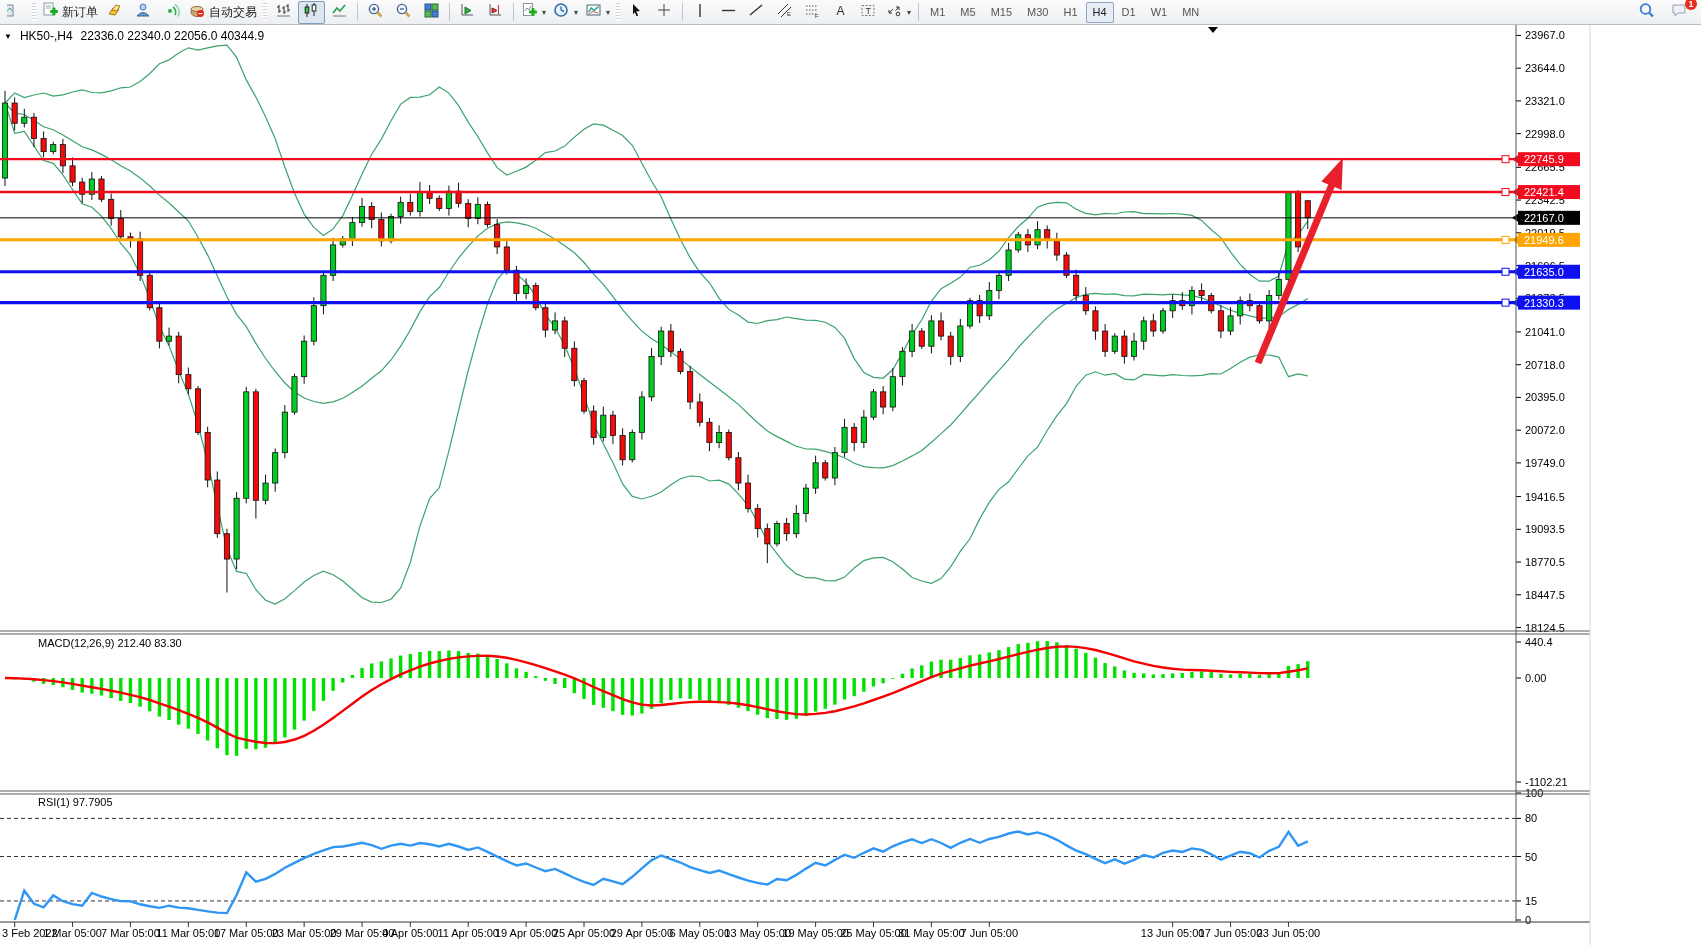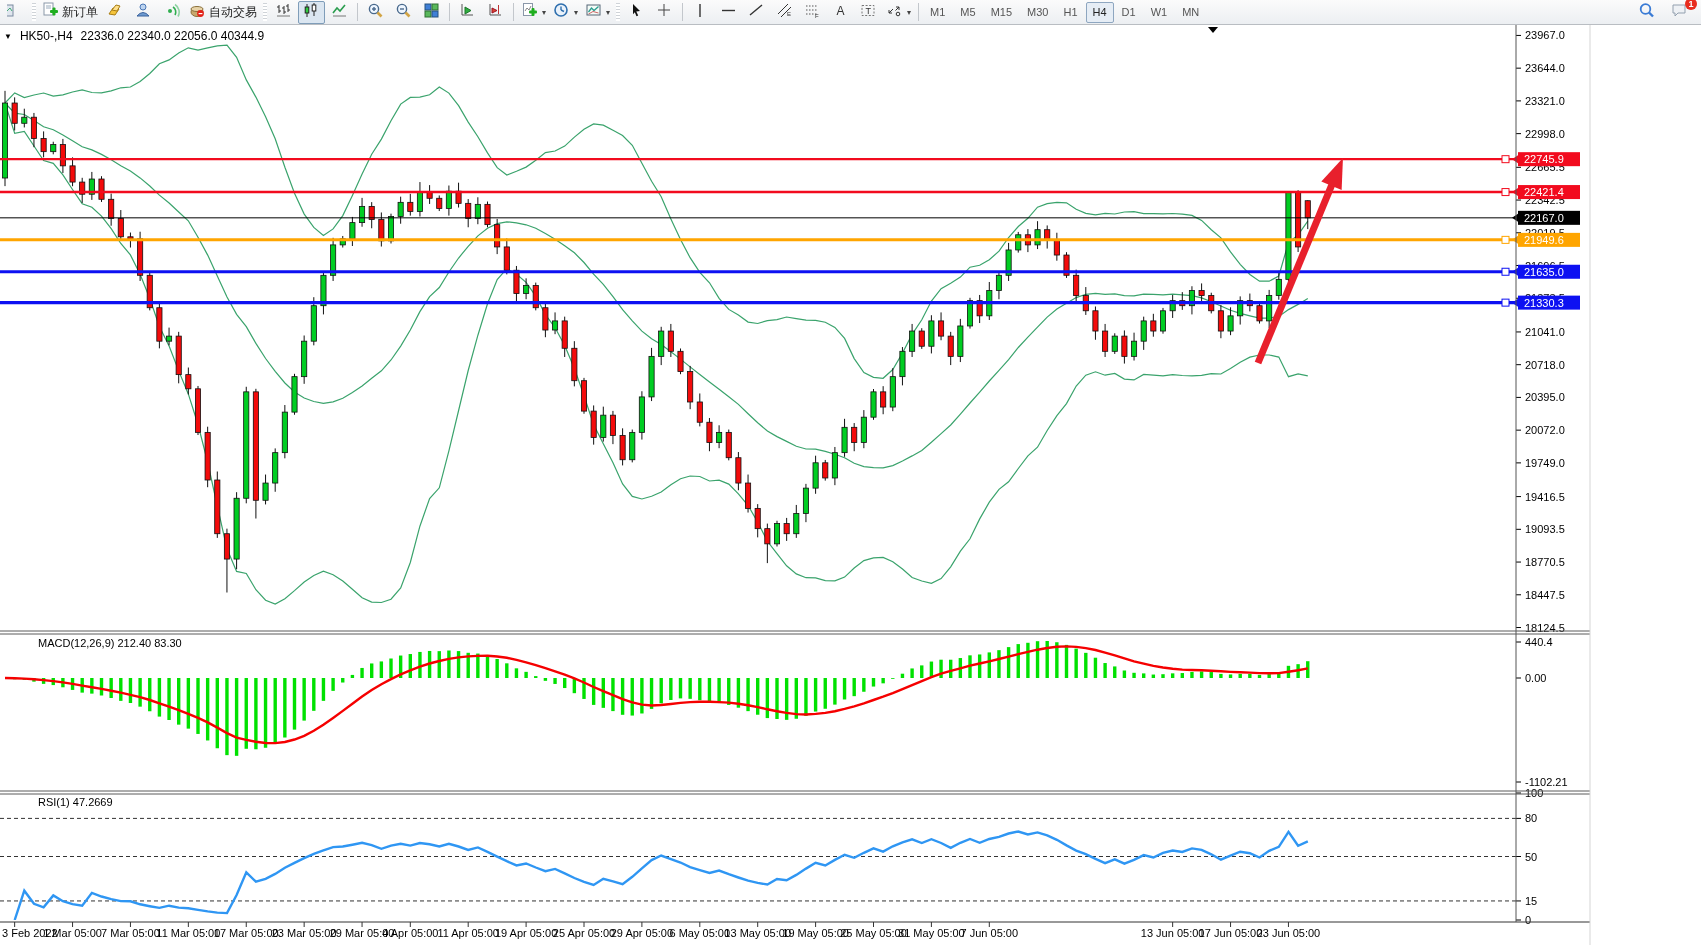--- a/index.html
+++ b/index.html
@@ -844,7 +844,7 @@
     <span>MACD(12,26,9)</span>&nbsp;<span>212.40 83.30</span>
   </div>
   <div class="pane-label" id="rsi-label-row" style="top:771px">
-    <span>RSI(1)</span>&nbsp;<span>47.2669</span>
+    <span>RSI(1)</span>&nbsp;<span>97.7905</span>
   </div>
 </div>
 

